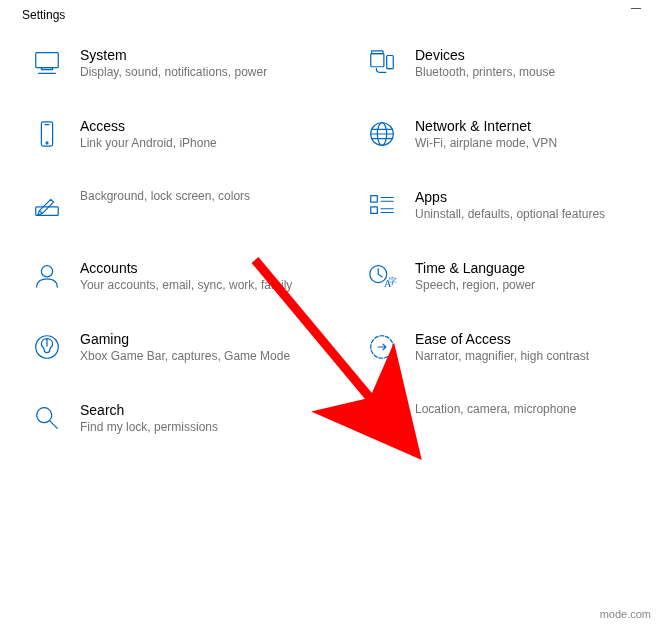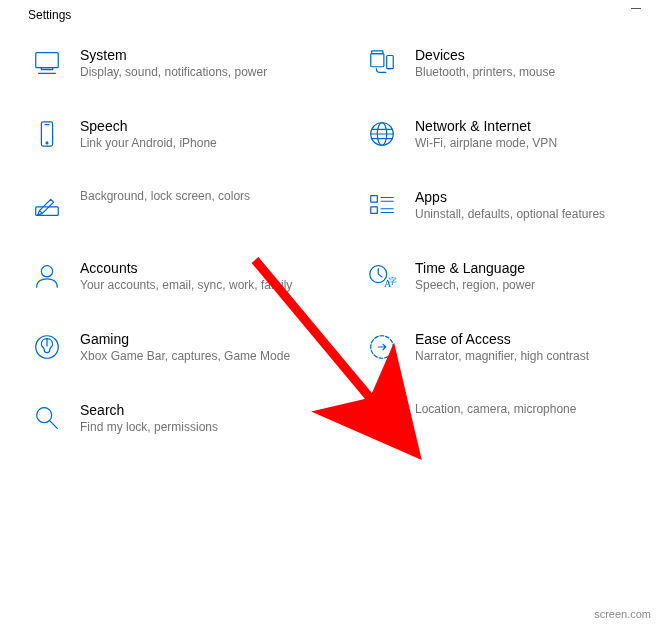--- a/index.html
+++ b/index.html
@@ -16,7 +16,7 @@
     height: 30px;
     display: flex;
     align-items: center;
-    padding: 0 28px;
+    padding: 0 22px;
     font-size: 12px;
     color: #000;
     position: relative;

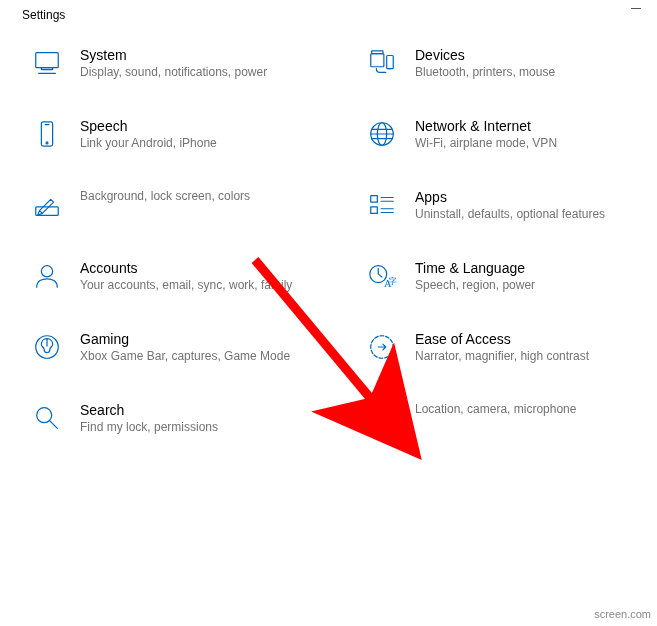--- a/index.html
+++ b/index.html
@@ -135,7 +135,7 @@
         </svg>
     </div>
     <div class="label">
-      <div class="title">Speech</div>
+      <div class="title">Access</div>
       <div class="desc">Link your Android, iPhone</div>
     </div>
   </div>

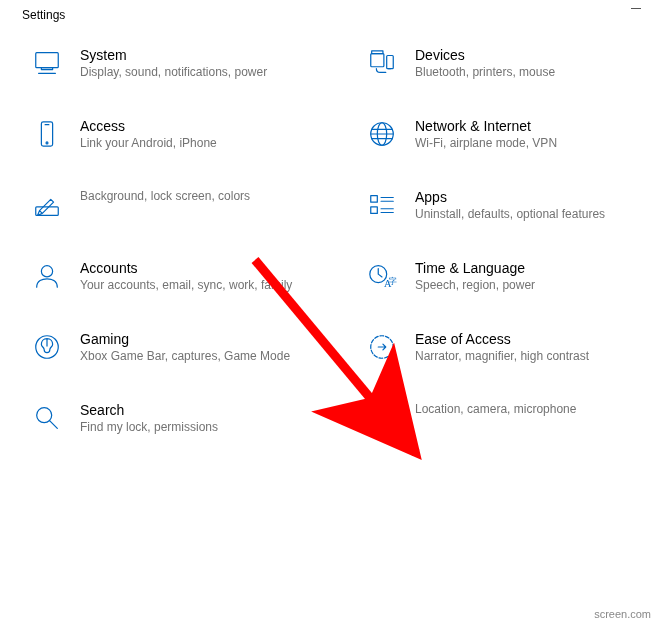--- a/index.html
+++ b/index.html
@@ -275,6 +275,6 @@
   <line x1="5" y1="5" x2="166" y2="198" stroke="#ff0000" stroke-width="9" marker-end="url(#ah)"></line>
 </svg>
 
-<div class="watermark">screen.com</div>
+<div class="watermark">mode.com</div>
 
 </body></html>

